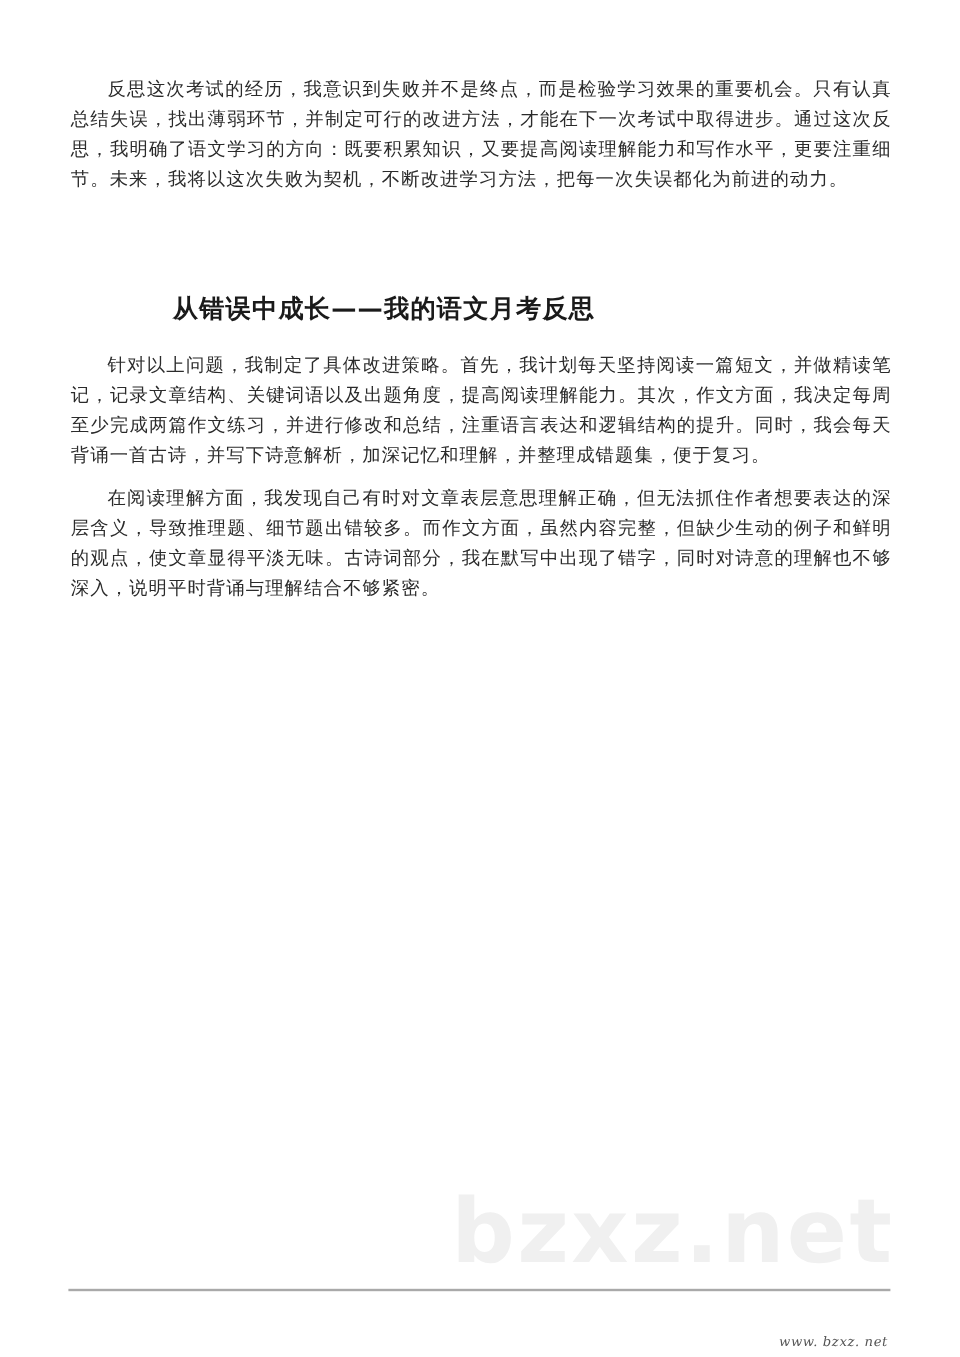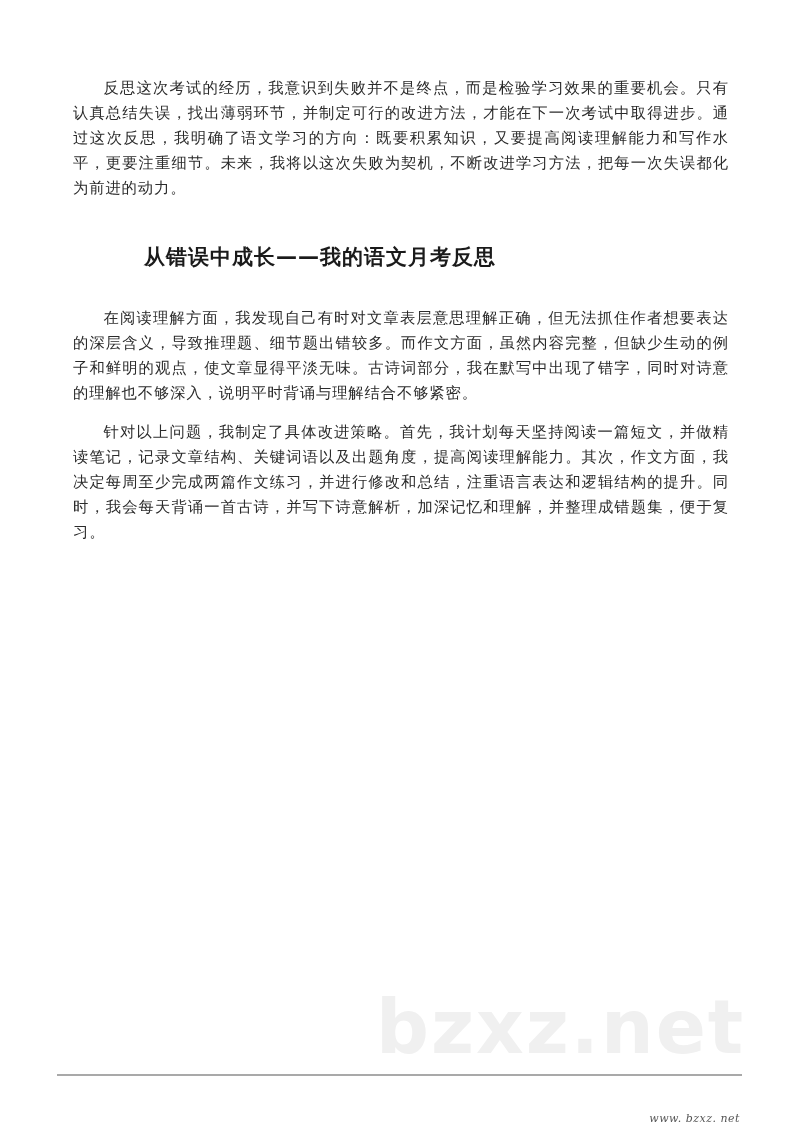--- a/index.html
+++ b/index.html
@@ -22,7 +22,7 @@
       width: 684px;
     }
     .para {
-      margin: 14px;
+      margin: 0;
       font-size: 15.3px;
       line-height: 25px;
       text-indent: 2em;

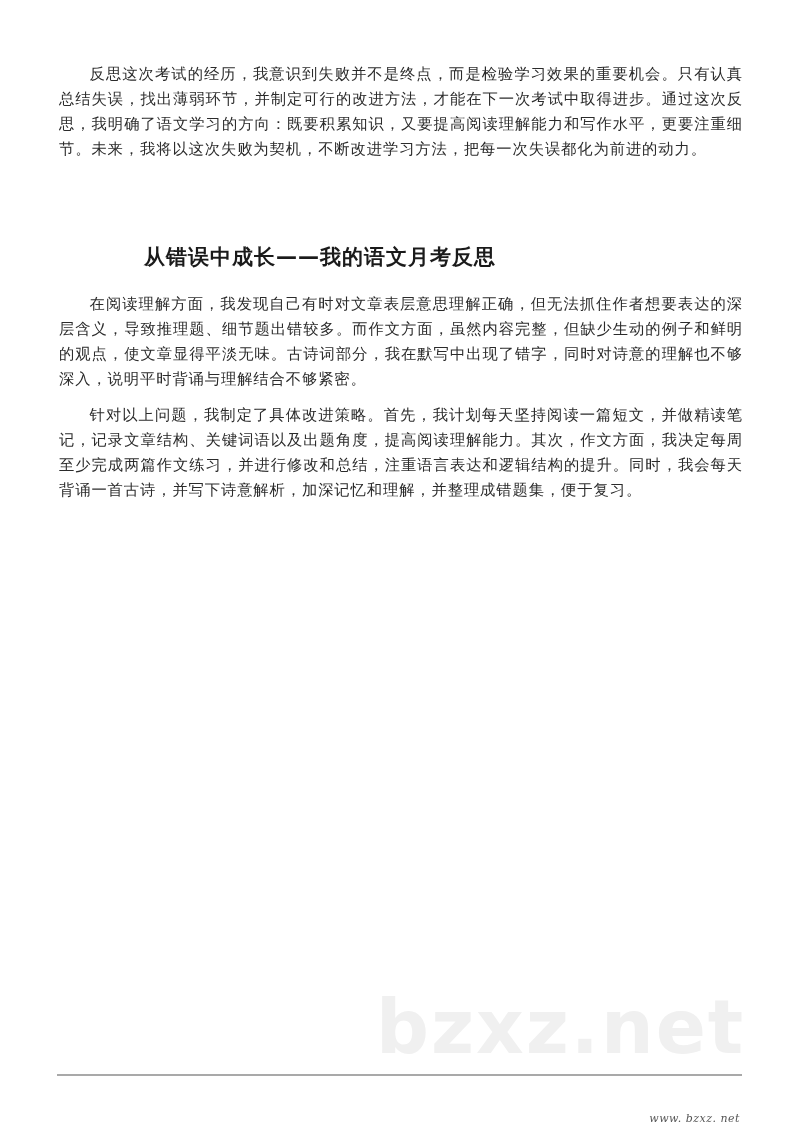--- a/index.html
+++ b/index.html
@@ -93,8 +93,8 @@
 <h1 class="title">从错误中成长——我的语文月考反思</h1>
 
 <div class="section2">
+  <p class="para">针对以上问题，我制定了具体改进策略。首先，我计划每天坚持阅读一篇短文，并做精读笔记，记录文章结构、关键词语以及出题角度，提高阅读理解能力。其次，作文方面，我决定每周至少完成两篇作文练习，并进行修改和总结，注重语言表达和逻辑结构的提升。同时，我会每天背诵一首古诗，并写下诗意解析，加深记忆和理解，并整理成错题集，便于复习。</p>
   <p class="para">在阅读理解方面，我发现自己有时对文章表层意思理解正确，但无法抓住作者想要表达的深层含义，导致推理题、细节题出错较多。而作文方面，虽然内容完整，但缺少生动的例子和鲜明的观点，使文章显得平淡无味。古诗词部分，我在默写中出现了错字，同时对诗意的理解也不够深入，说明平时背诵与理解结合不够紧密。</p>
-  <p class="para">针对以上问题，我制定了具体改进策略。首先，我计划每天坚持阅读一篇短文，并做精读笔记，记录文章结构、关键词语以及出题角度，提高阅读理解能力。其次，作文方面，我决定每周至少完成两篇作文练习，并进行修改和总结，注重语言表达和逻辑结构的提升。同时，我会每天背诵一首古诗，并写下诗意解析，加深记忆和理解，并整理成错题集，便于复习。</p>
 </div>
 
 <div class="watermark">bzxz.net</div>

